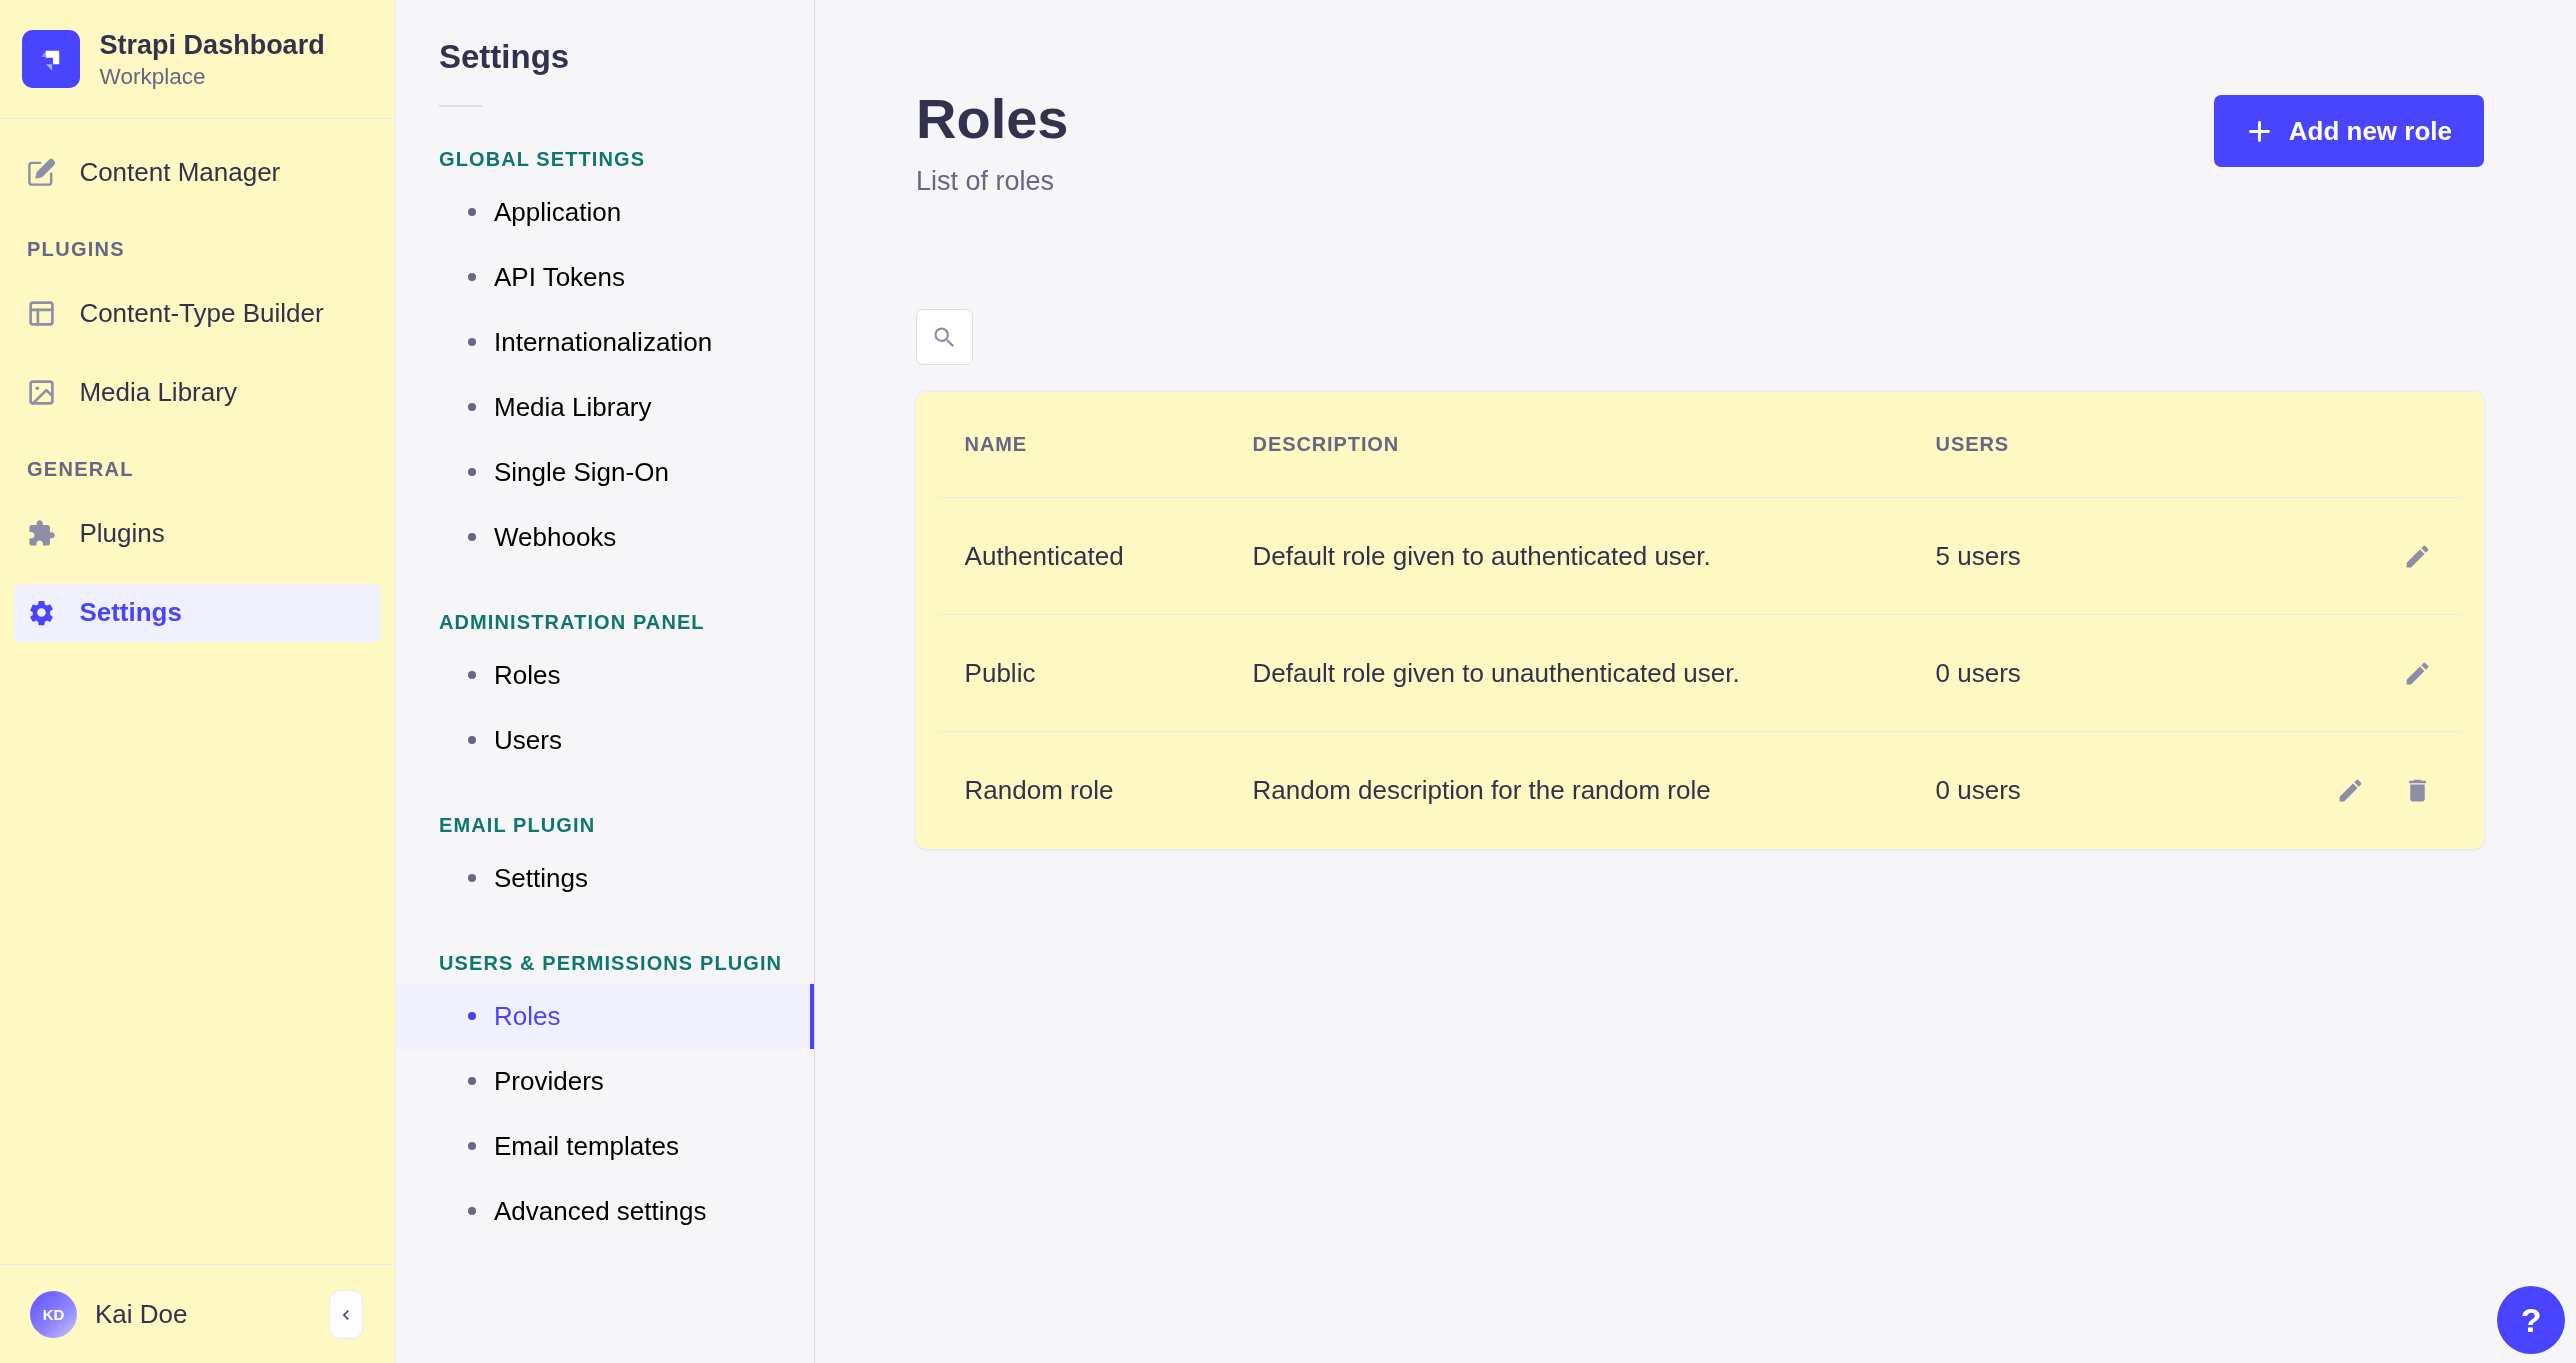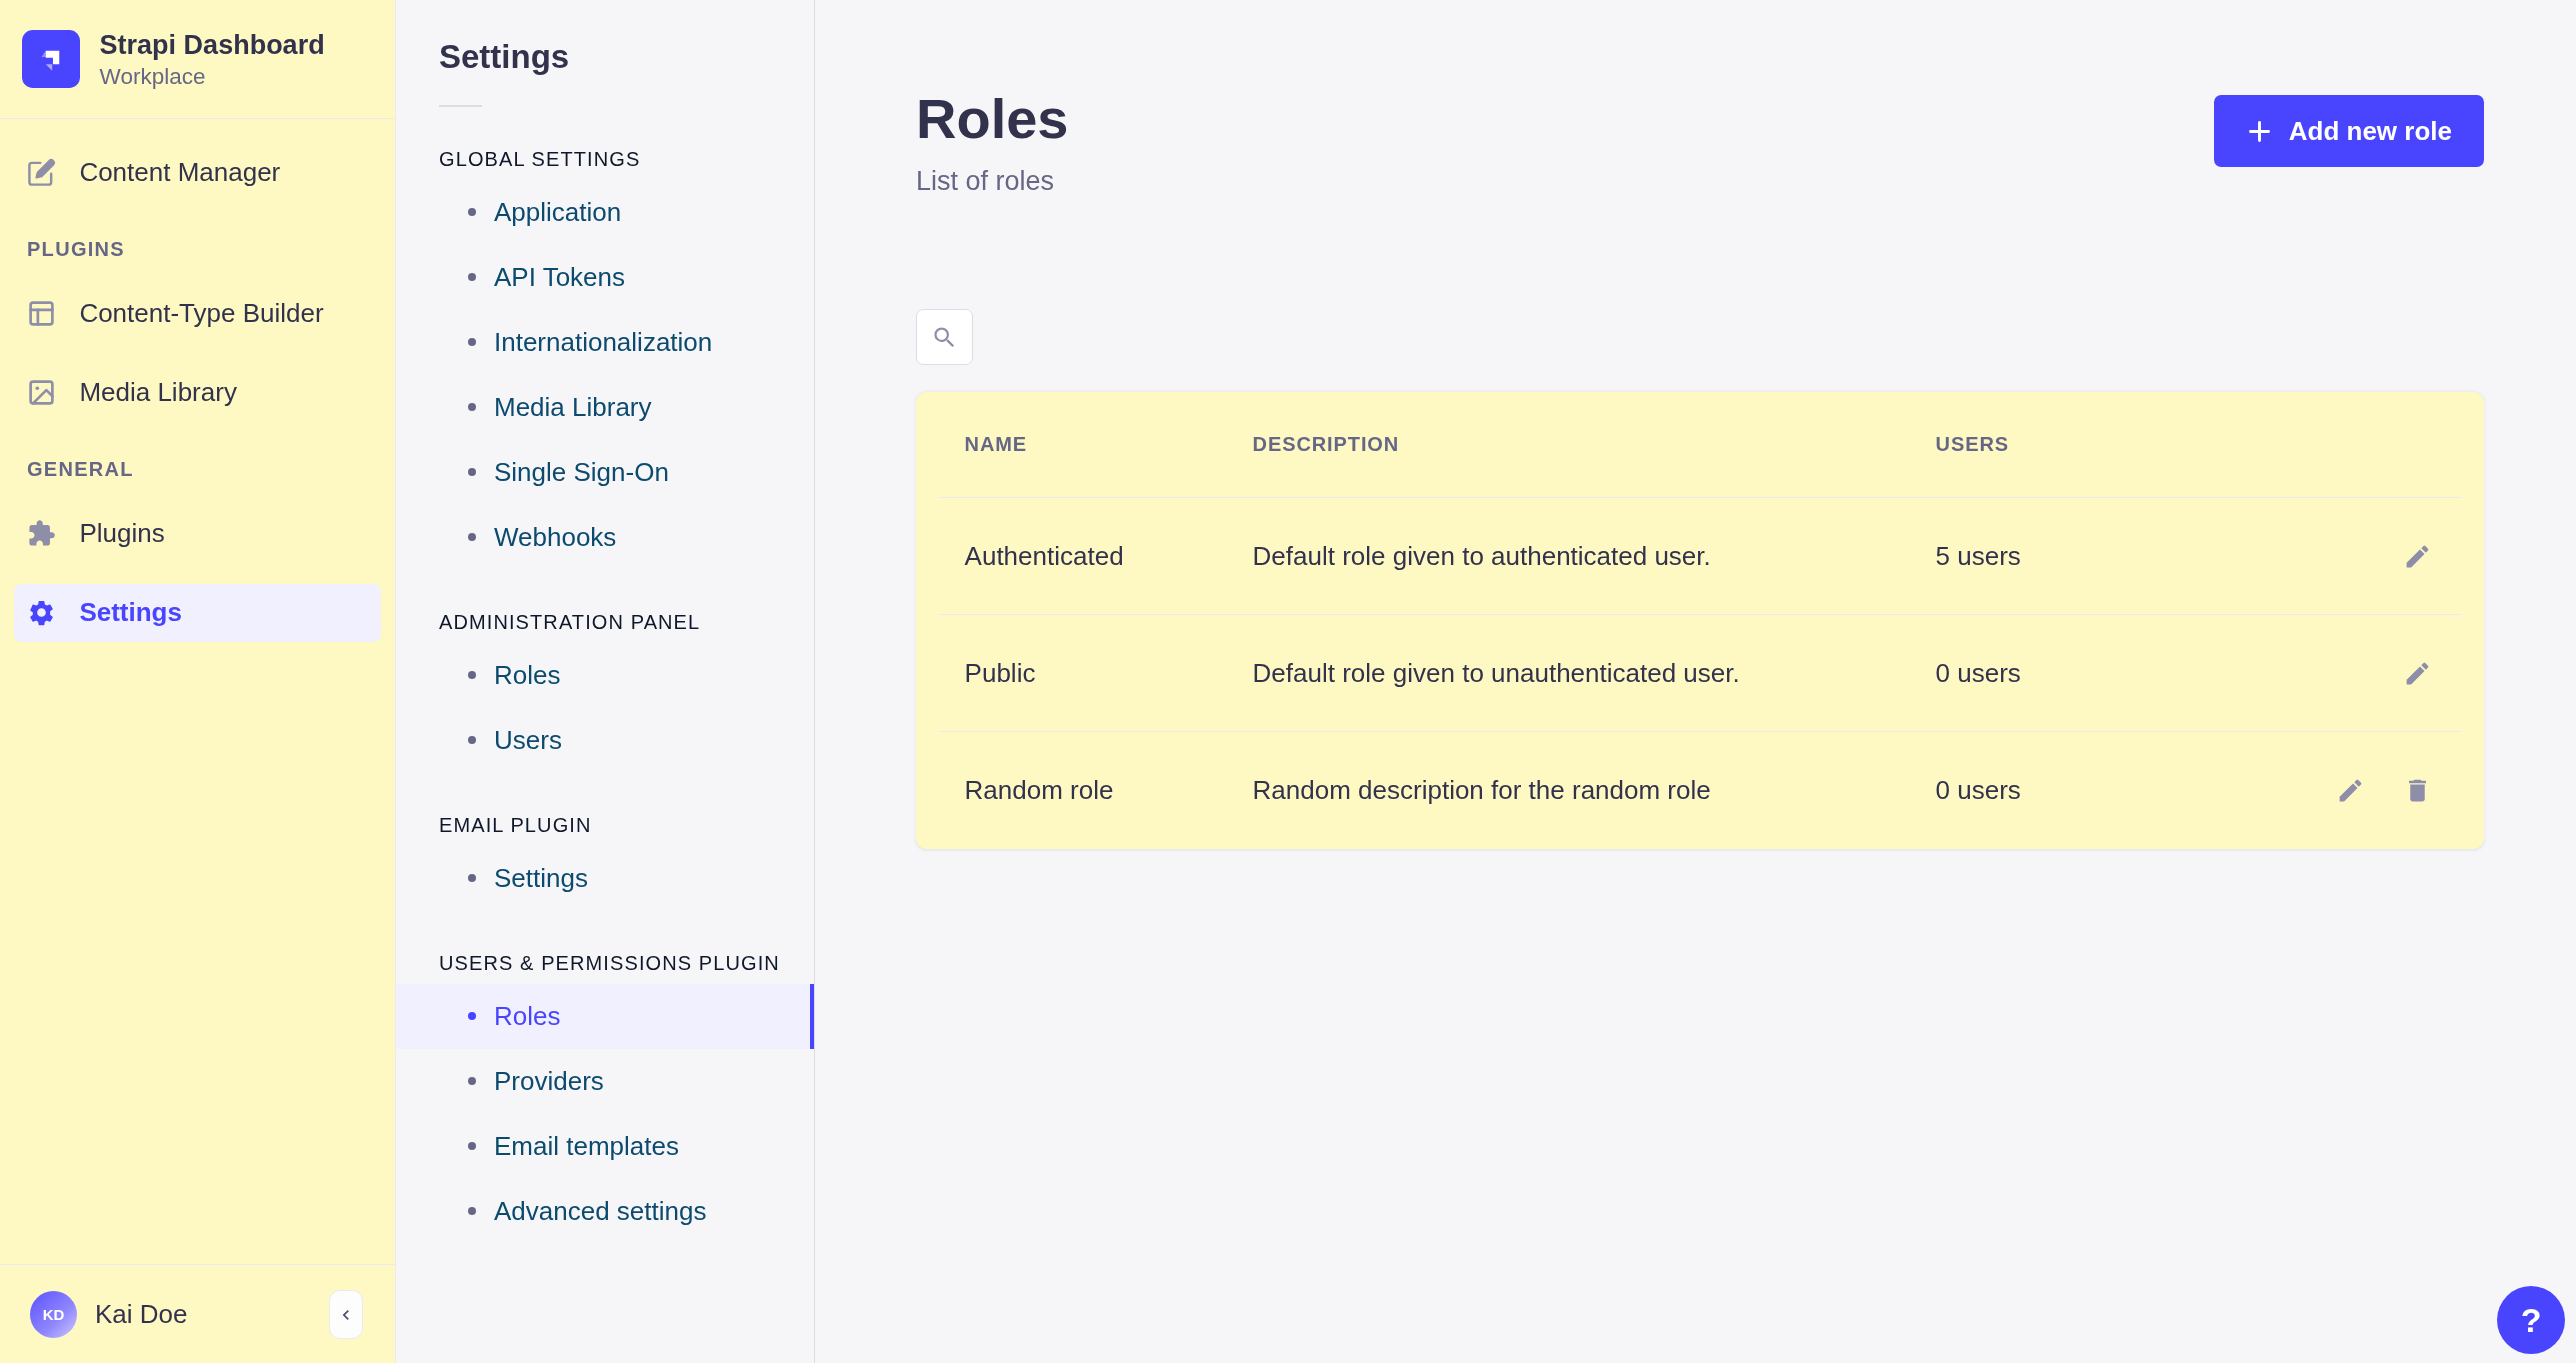--- a/index.html
+++ b/index.html
@@ -66,7 +66,7 @@
   .subnav-rule { width:43px; height:1.8px; background:#DCDCE4; margin:29px 0 0 43px; }
   .subnav-section { margin-top:41px; }
   .subnav-label {
-    font-size:20px; font-weight:400; letter-spacing:1.1px; color:#0f172a;
+    font-size:20px; font-weight:700; letter-spacing:1.1px; color:#0f766e;
     margin:0 0 9px 43px;
   }
   .subnav-item {

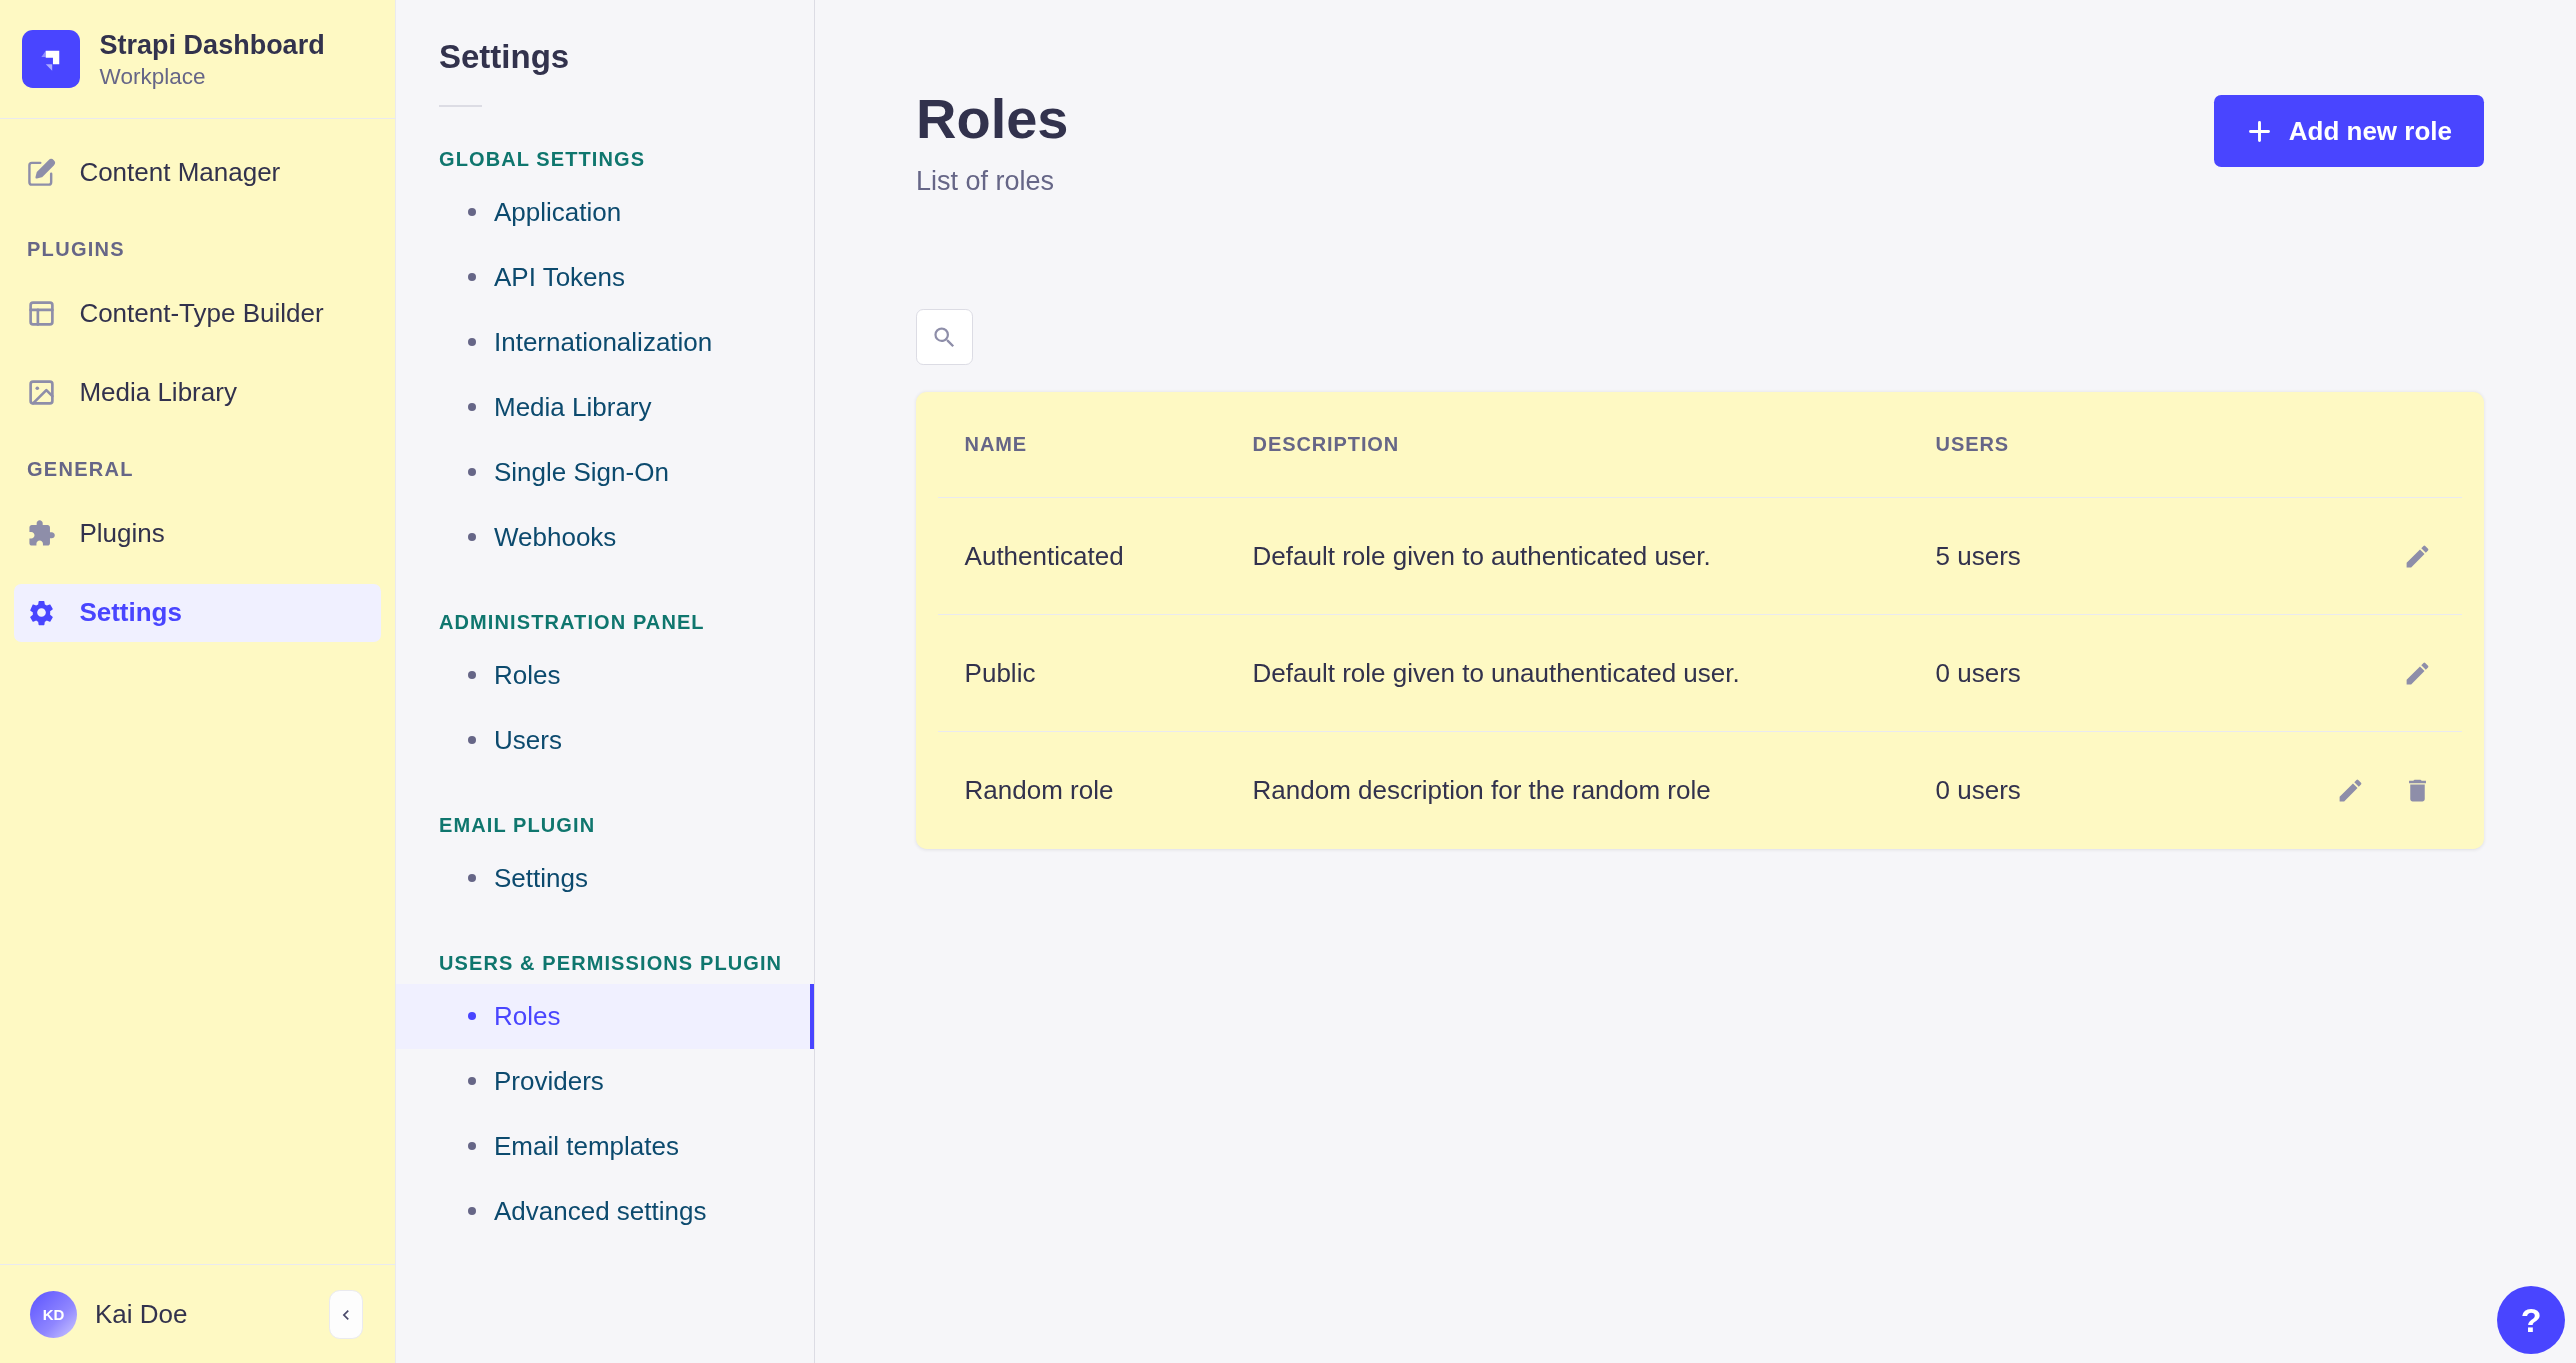--- a/index.html
+++ b/index.html
@@ -71,7 +71,7 @@
   }
   .subnav-item {
     height:65px; display:flex; align-items:center; gap:18px;
-    padding-left:72px; font-size:26px; color:#0c4a6e; cursor:pointer;
+    padding-left:72px; font-size:26px; color:#000000; cursor:pointer;
     border-right:4.5px solid transparent;
   }
   .subnav-item .bullet { width:8px; height:8px; border-radius:50%; background:#666687; flex:none; }

